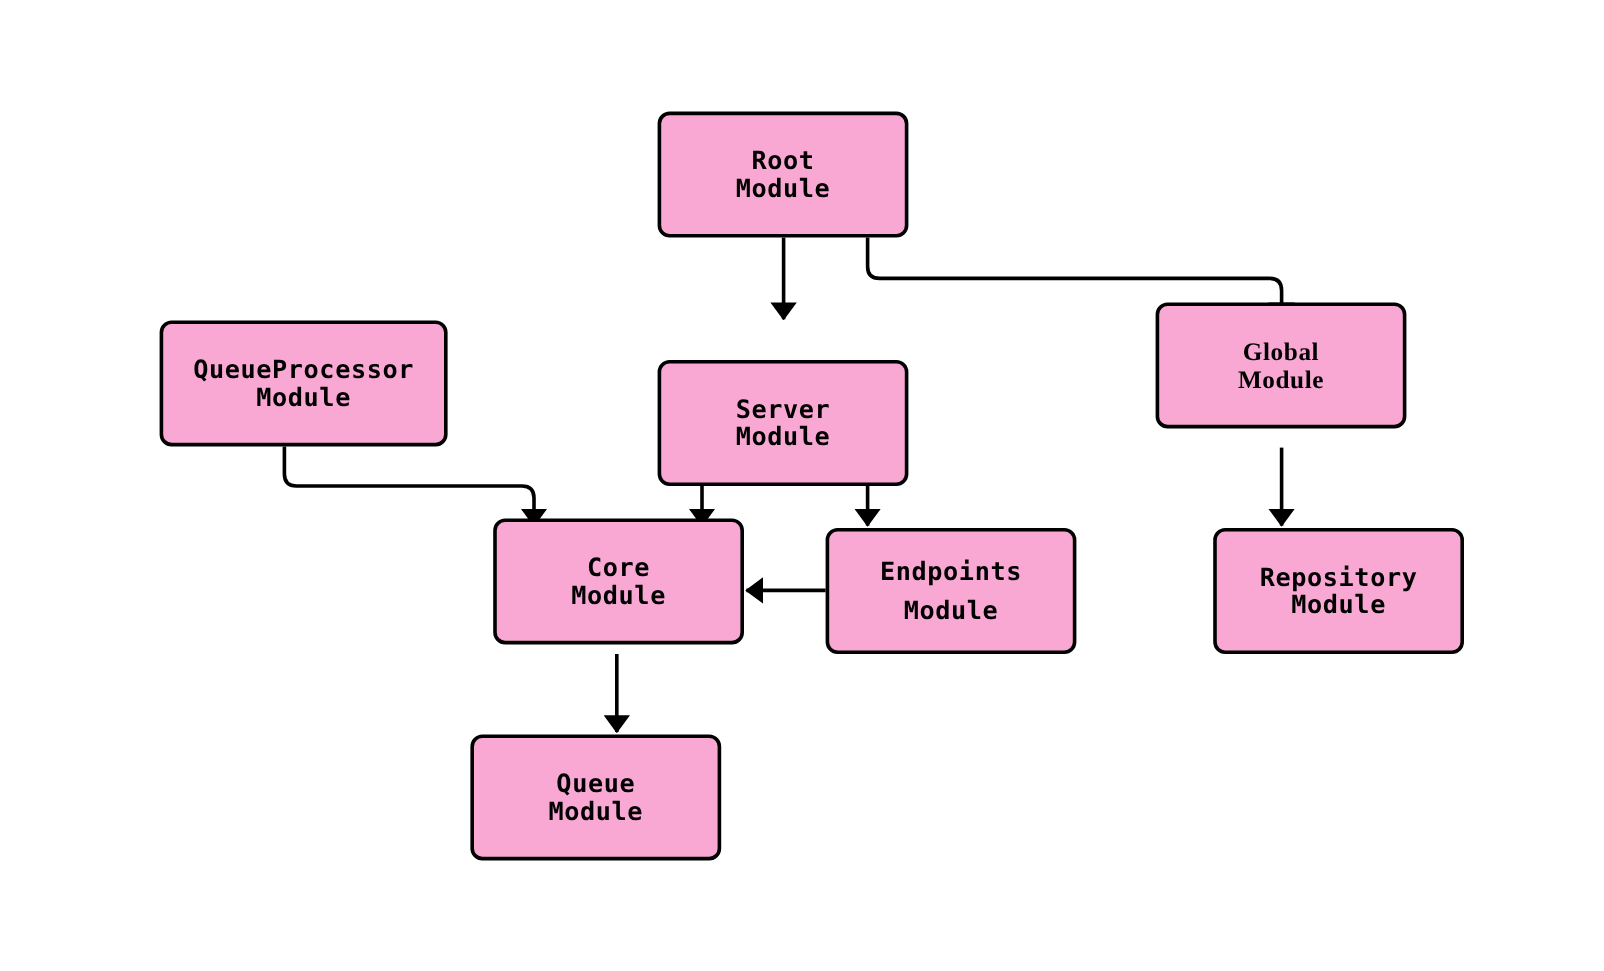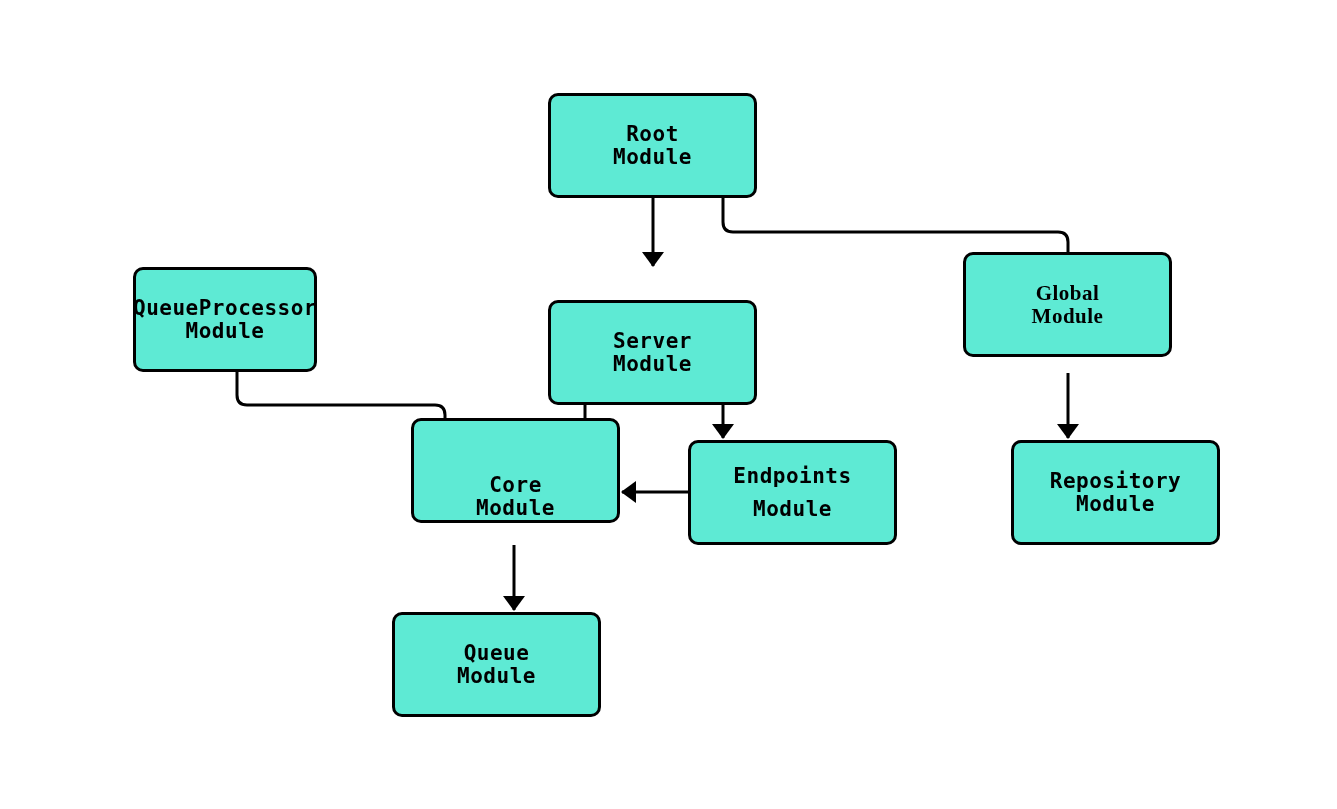--- a/index.html
+++ b/index.html
@@ -30,7 +30,7 @@
   .node {
     position: absolute;
     box-sizing: border-box;
-    background: #5eead4;
+    background: #f9a8d4;
     border: 3px solid #000000;
     border-radius: 10px;
     display: flex;

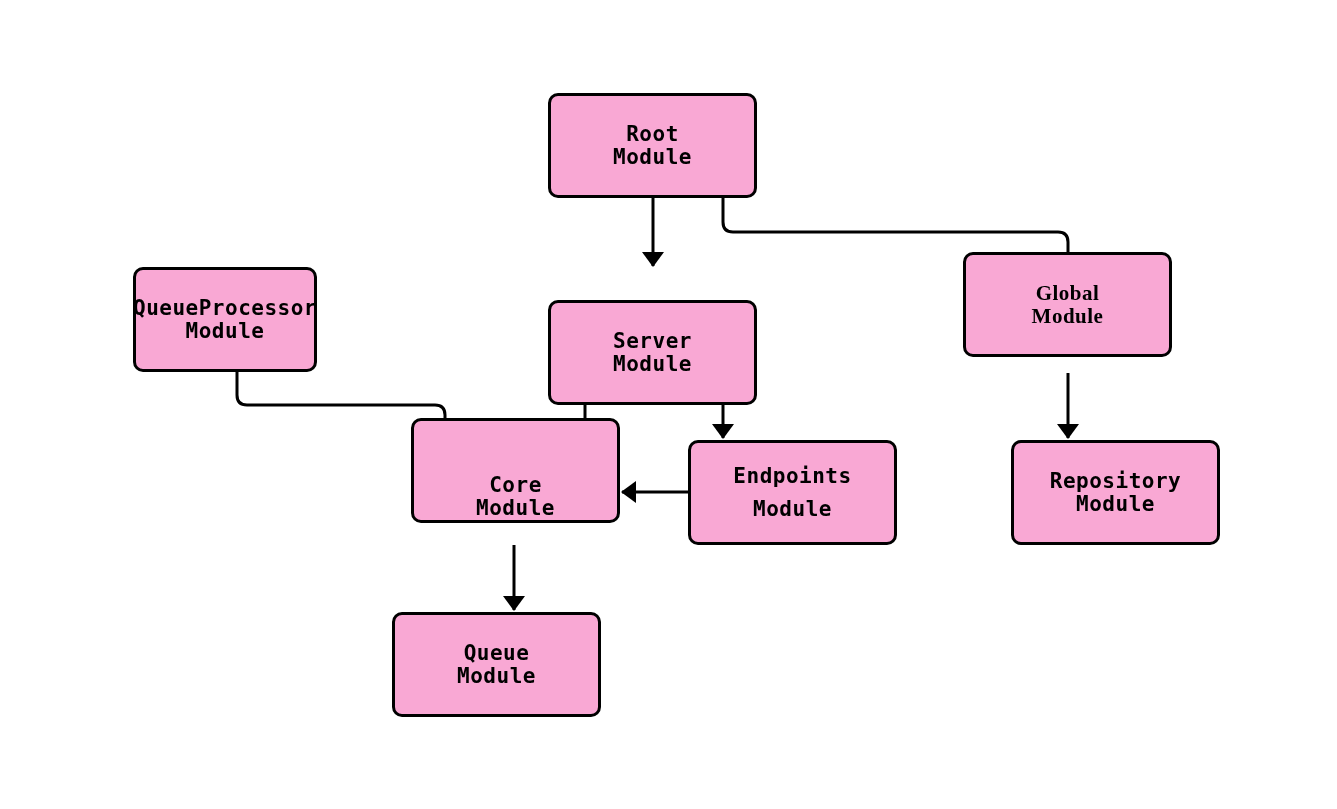--- a/index.html
+++ b/index.html
@@ -47,7 +47,7 @@
     height: 105px;
   }
   .n-root          { left: 548px;  top: 93px;  }
-  .n-queueproc     { left: 133px;  top: 267px; width: 184px; }
+  .n-queueproc     { left: 133px;  top: 267px; width: 240px; }
   .n-server        { left: 548px;  top: 268px; margin-top: 32px; }
   .n-global        { left: 963px;  top: 252px; font-family: Liberation Serif, serif; }
   .n-core          { left: 411px;  top: 418px; justify-content: flex-end; }

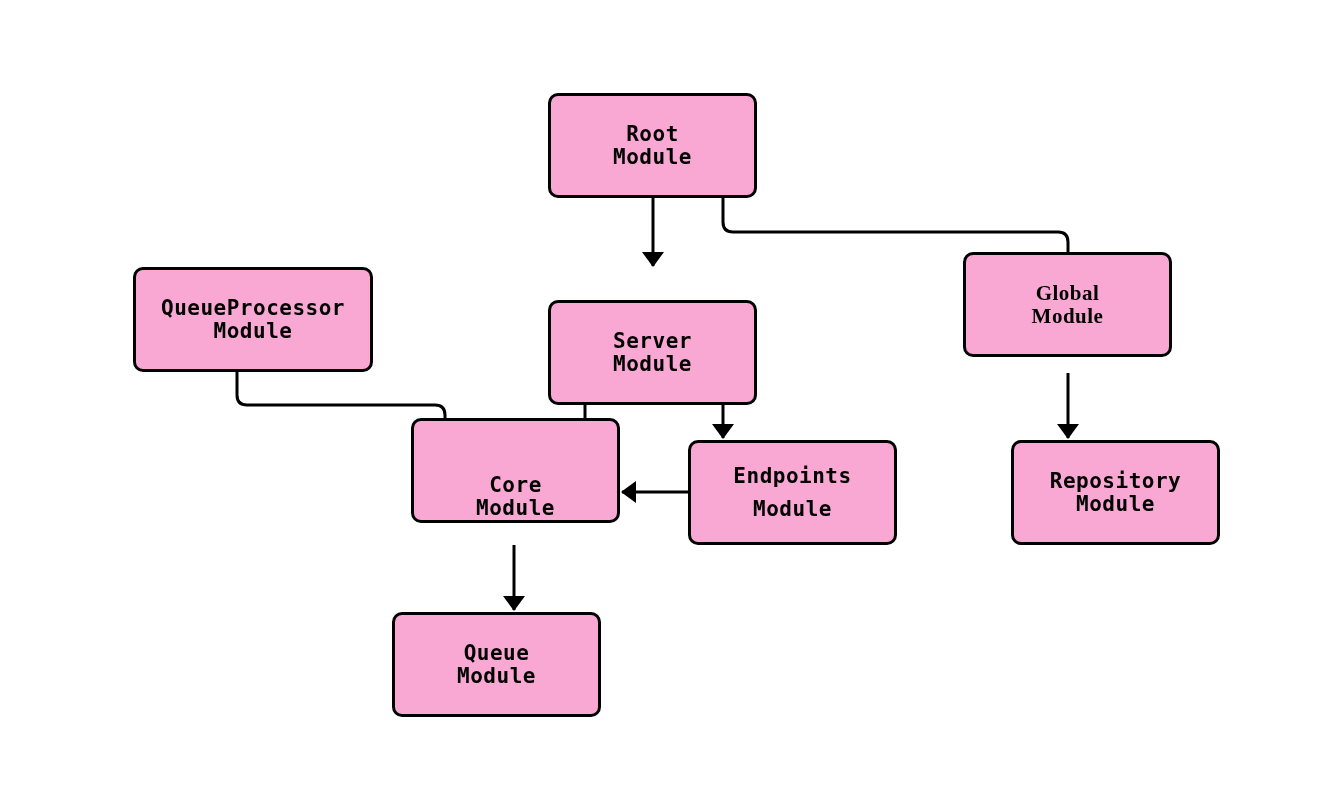--- a/index.html
+++ b/index.html
@@ -50,7 +50,7 @@
   .n-queueproc     { left: 133px;  top: 267px; width: 240px; }
   .n-server        { left: 548px;  top: 268px; margin-top: 32px; }
   .n-global        { left: 963px;  top: 252px; font-family: Liberation Serif, serif; }
-  .n-core          { left: 411px;  top: 418px; justify-content: flex-end; }
+  .n-core          { left: 411px;  top: 432px; }
   .n-endpoints     { left: 688px;  top: 440px; gap: 10px; }
   .n-repository    { left: 963px;  top: 440px; margin-left: 48px; }
   .n-queue         { left: 392px;  top: 612px; }

